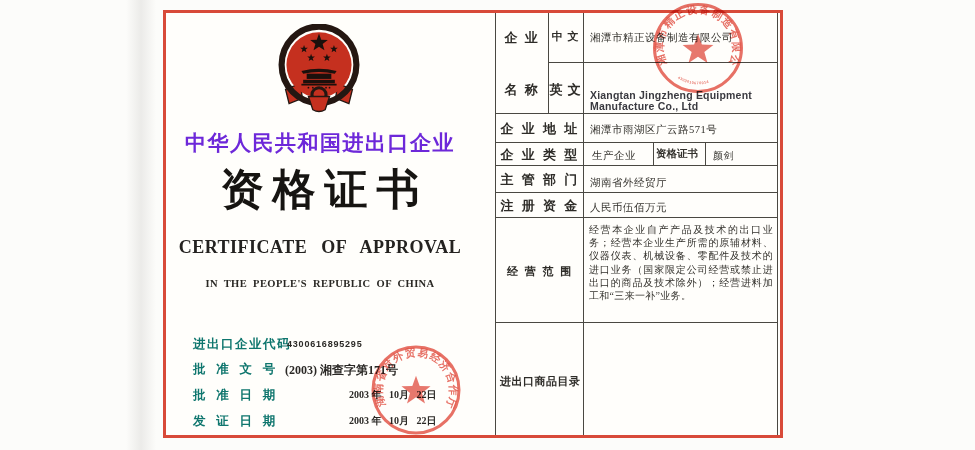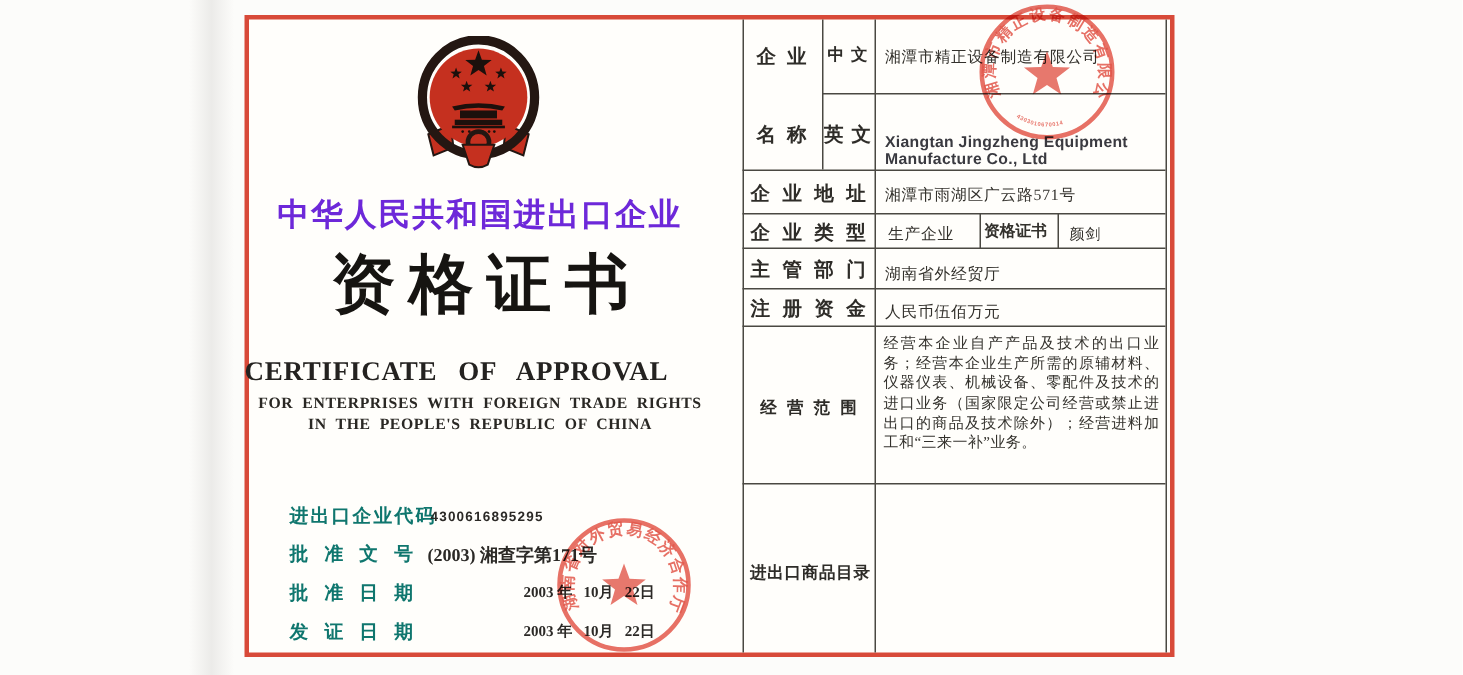--- a/index.html
+++ b/index.html
@@ -22,7 +22,7 @@
     font-size:21px;font-weight:600;letter-spacing:1.5px;color:#6d28d9;white-space:nowrap;}
   .t-cn2{position:absolute;left:168px;top:161px;width:304px;text-align:center;
     font-size:43px;font-weight:700;letter-spacing:9px;text-indent:9px;color:#161411;white-space:nowrap;}
-  .t-en{position:absolute;left:163px;top:237px;width:314px;text-align:left;
+  .t-en{position:absolute;left:163px;top:237px;width:314px;text-align:center;
     font-size:18px;font-weight:700;letter-spacing:0.5px;word-spacing:9px;color:#242220;white-space:nowrap;}
   .s-en{position:absolute;left:163px;width:314px;text-align:center;
     font-size:10.5px;font-weight:700;letter-spacing:0.4px;word-spacing:3px;color:#2a2824;white-space:nowrap;}

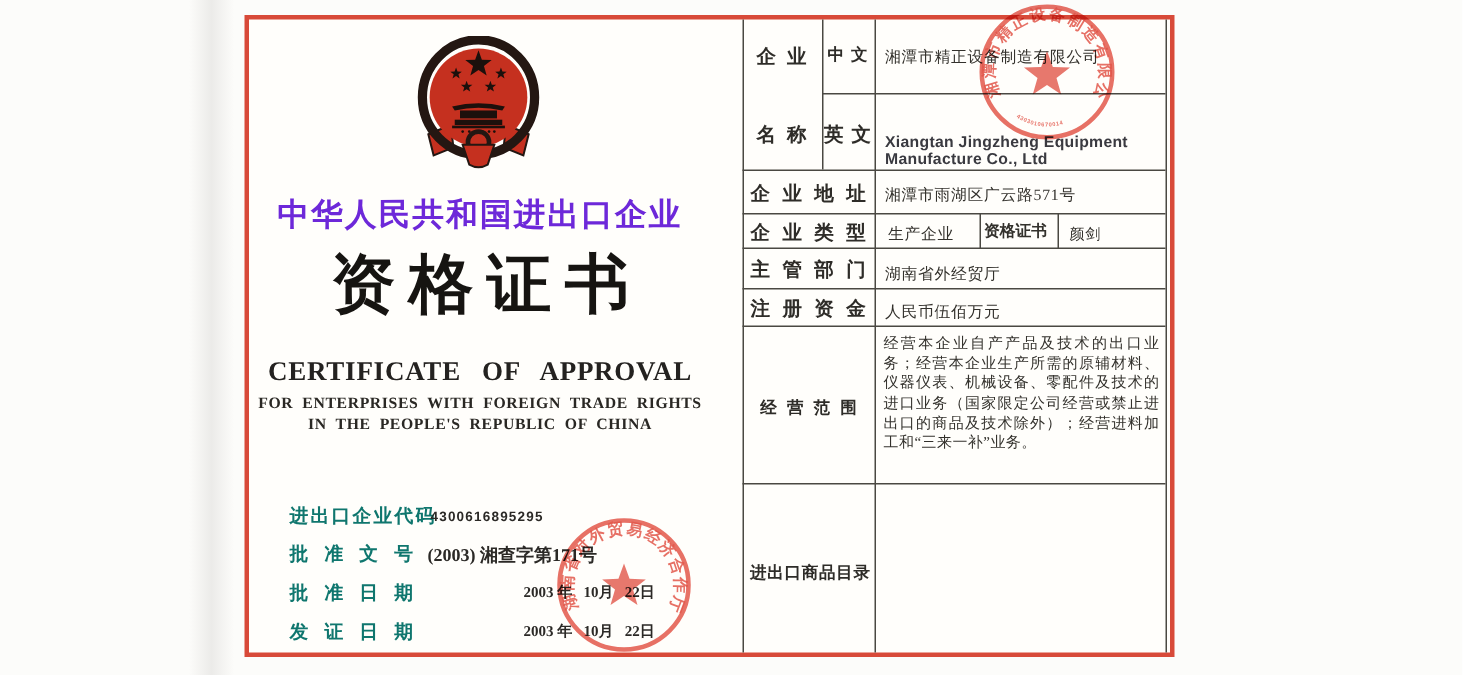--- a/index.html
+++ b/index.html
@@ -90,7 +90,6 @@
   <div class="t-cn1">中华人民共和国进出口企业</div>
   <div class="t-cn2">资格证书</div>
   <div class="t-en">CERTIFICATE OF APPROVAL</div>
-  <div class="s-en s1">FOR ENTERPRISES WITH FOREIGN TRADE RIGHTS</div>
   <div class="s-en s2">IN THE PEOPLE'S REPUBLIC OF CHINA</div>
 
   <div class="f-label fl0">进出口企业代码</div>

